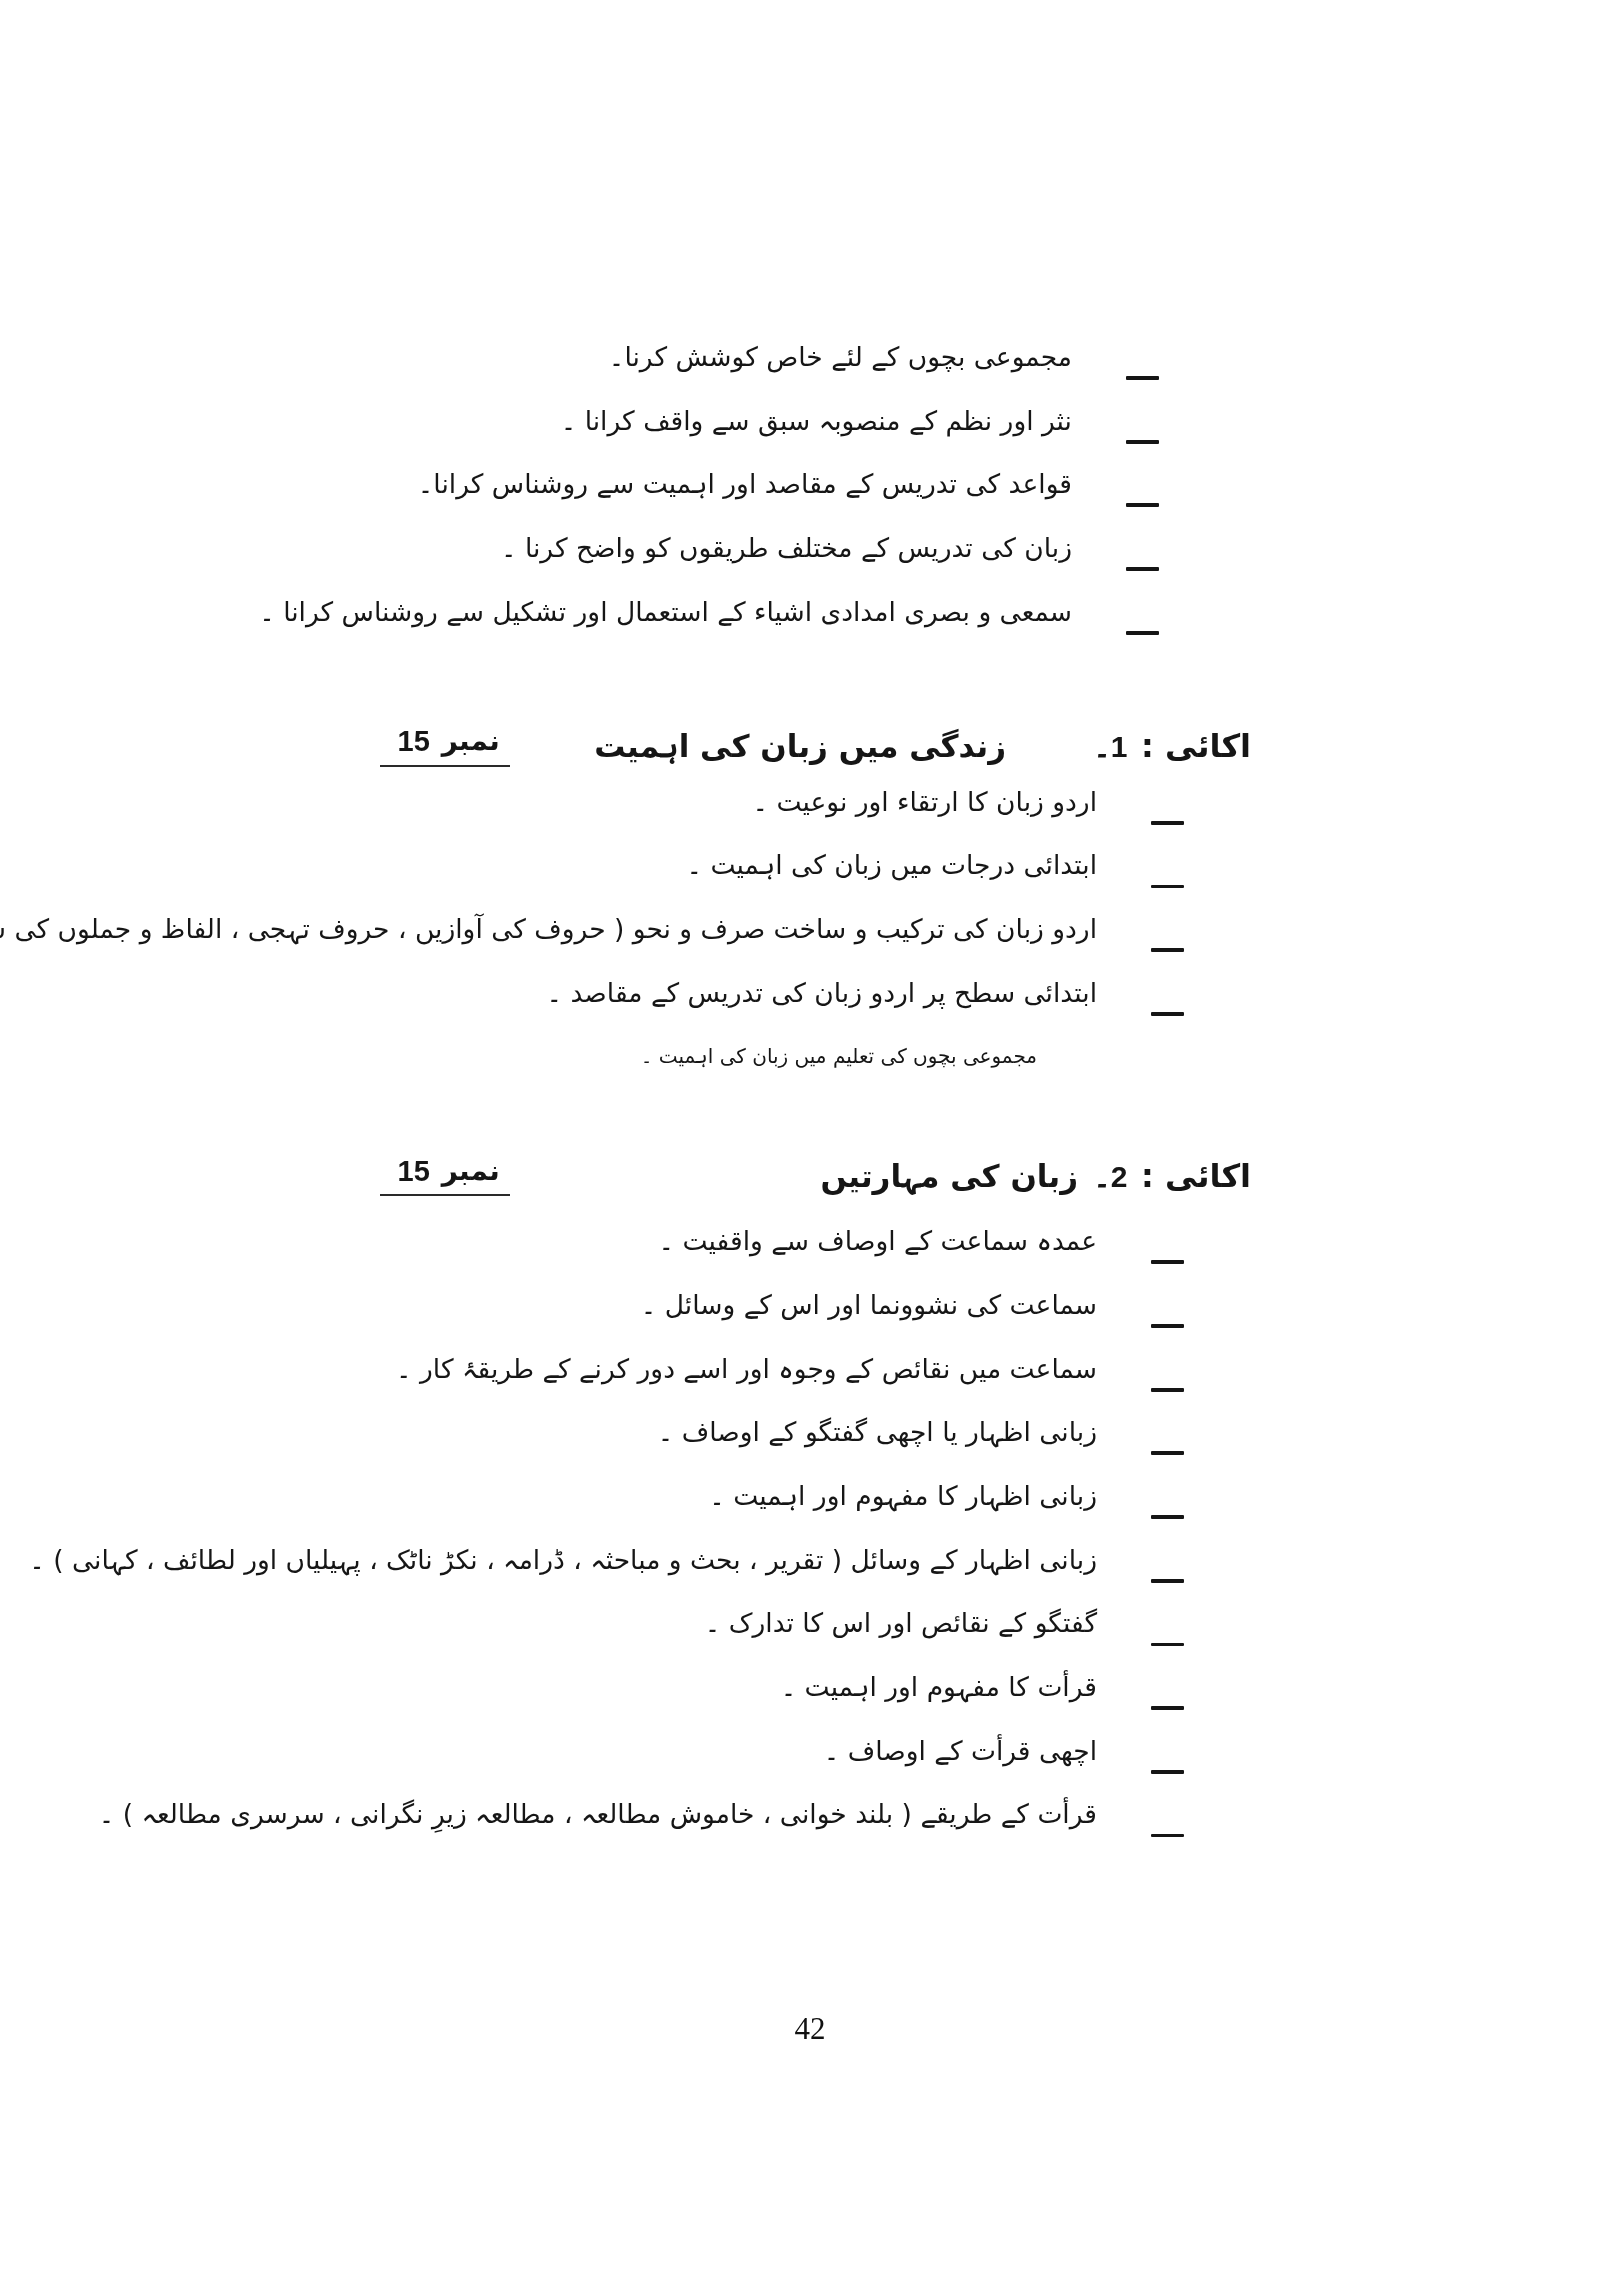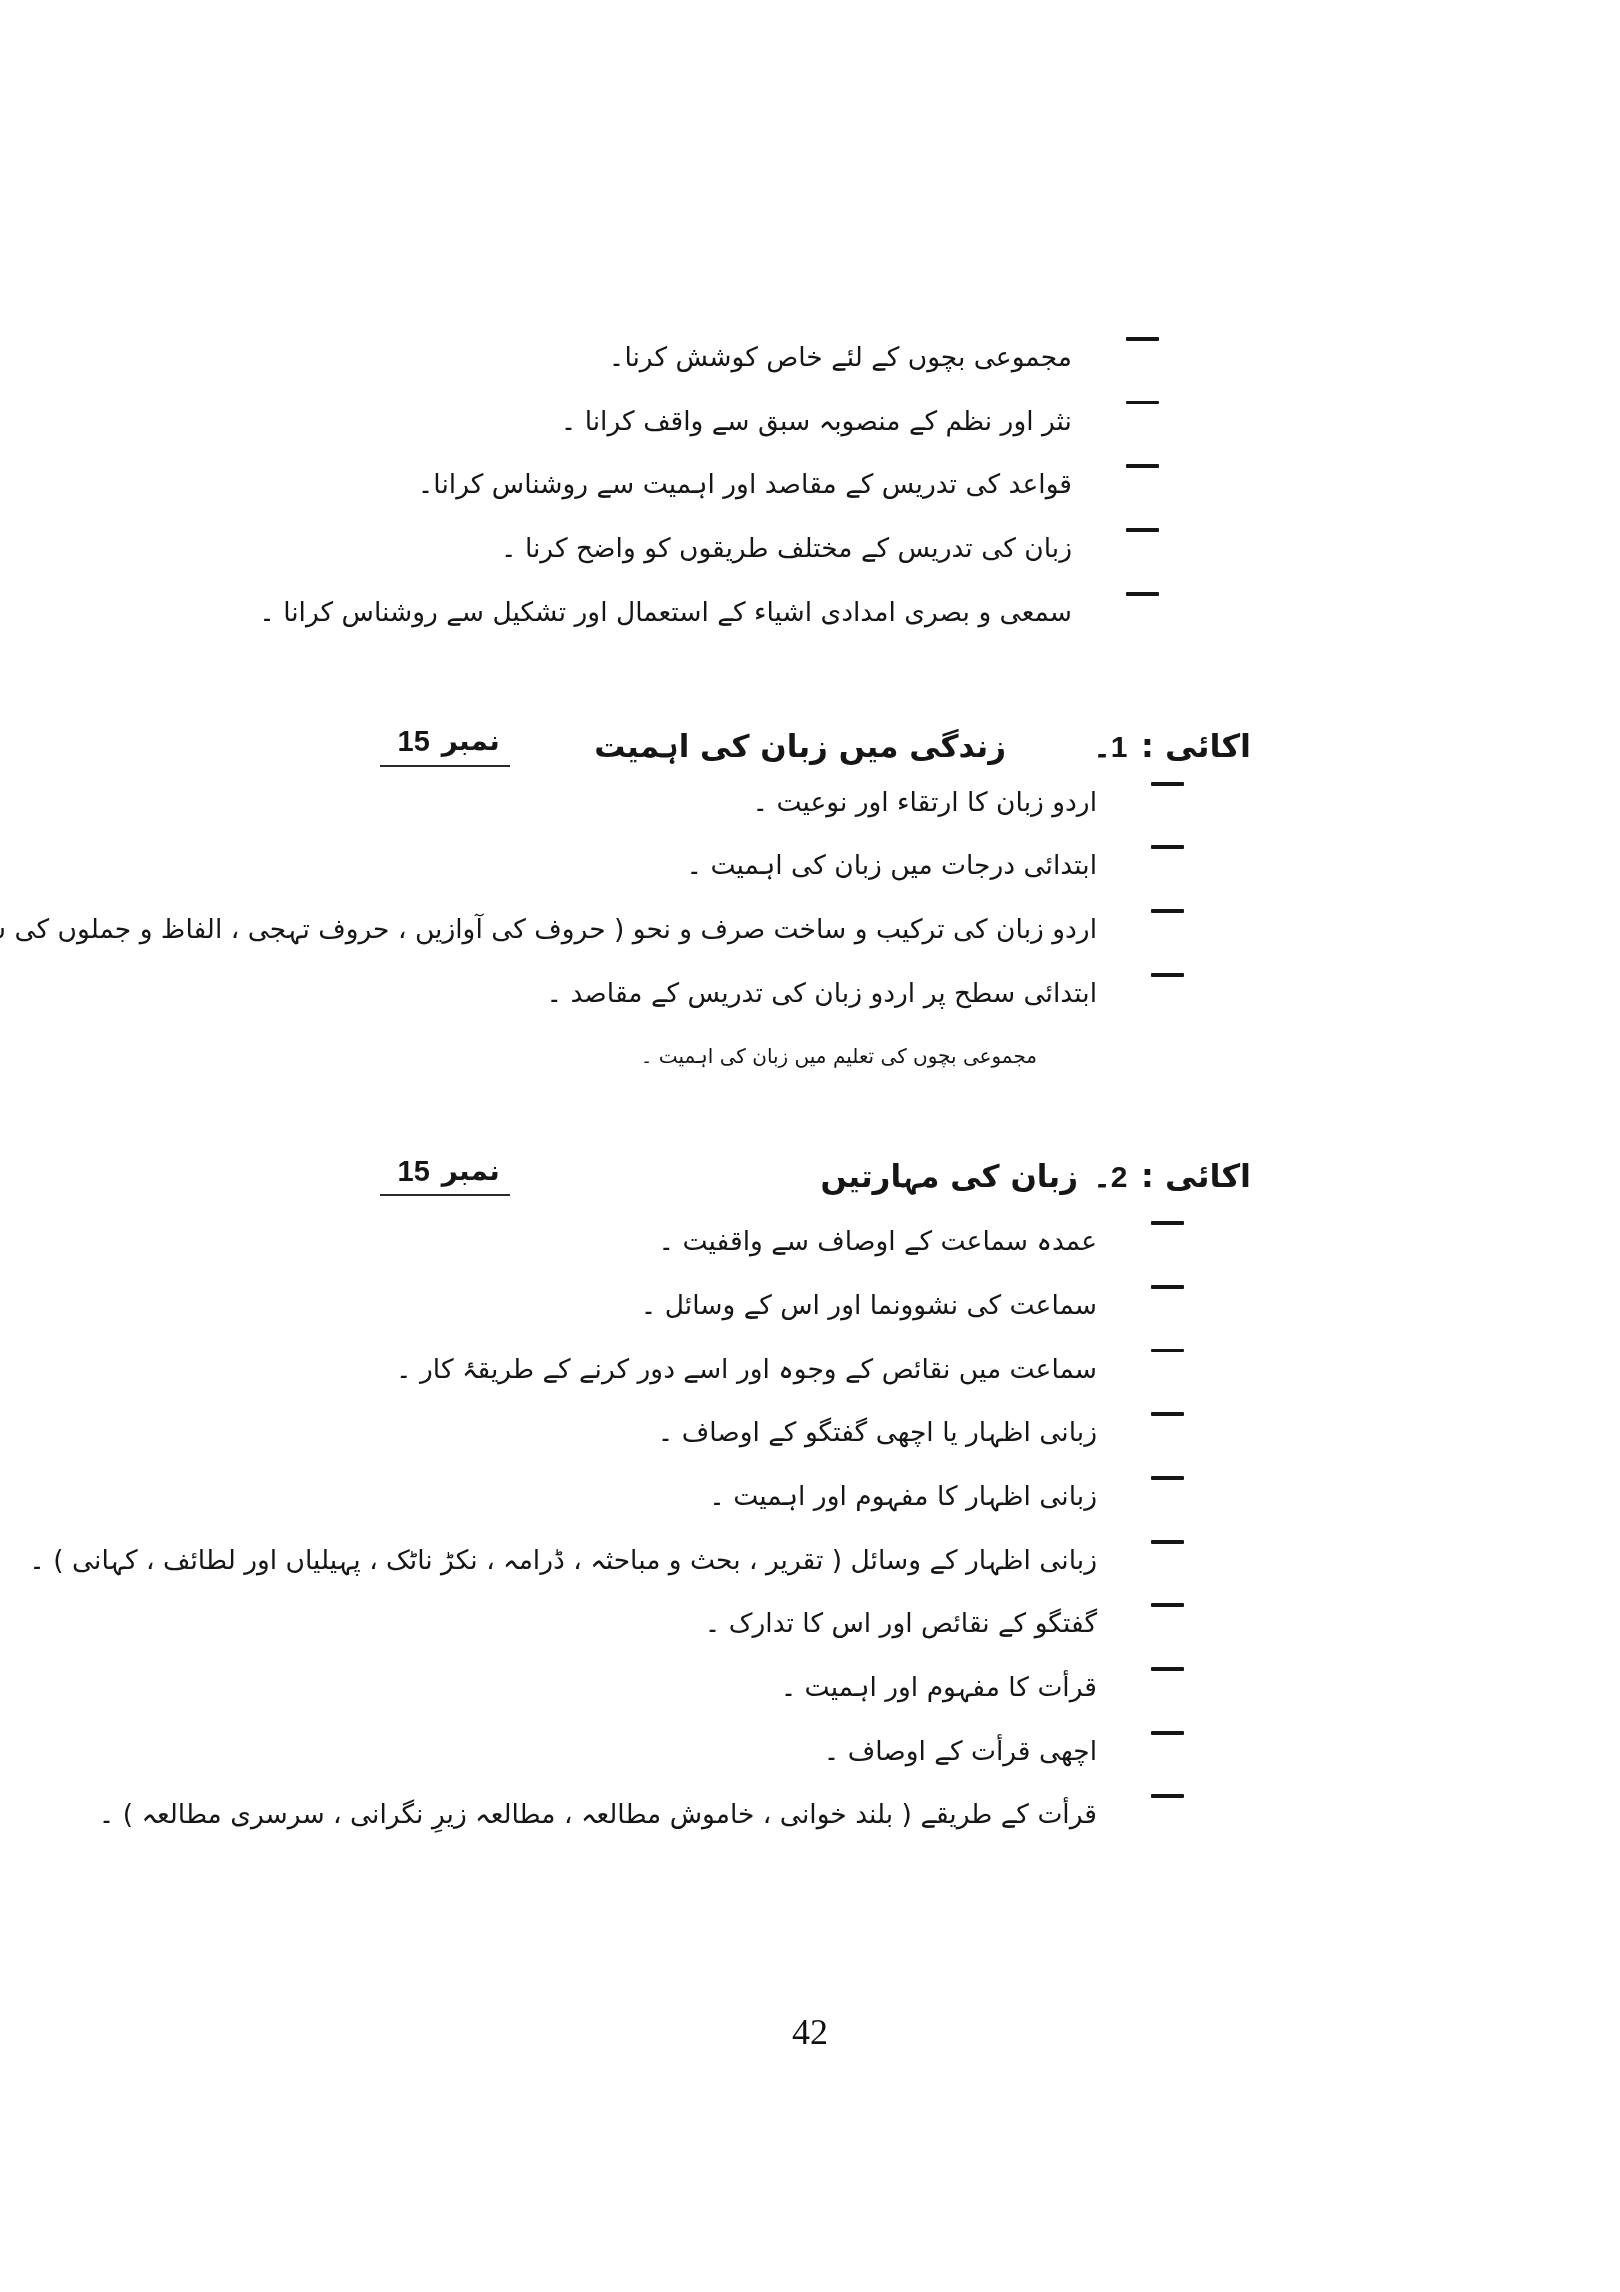--- a/index.html
+++ b/index.html
@@ -17,7 +17,7 @@
   .blist{list-style:none;margin:0;padding:0;}
   .brow{
     display:flex;
-    align-items:flex-start;
+    align-items:flex-end;
     justify-content:flex-start; 
     column-gap:54px;
     height:47px;

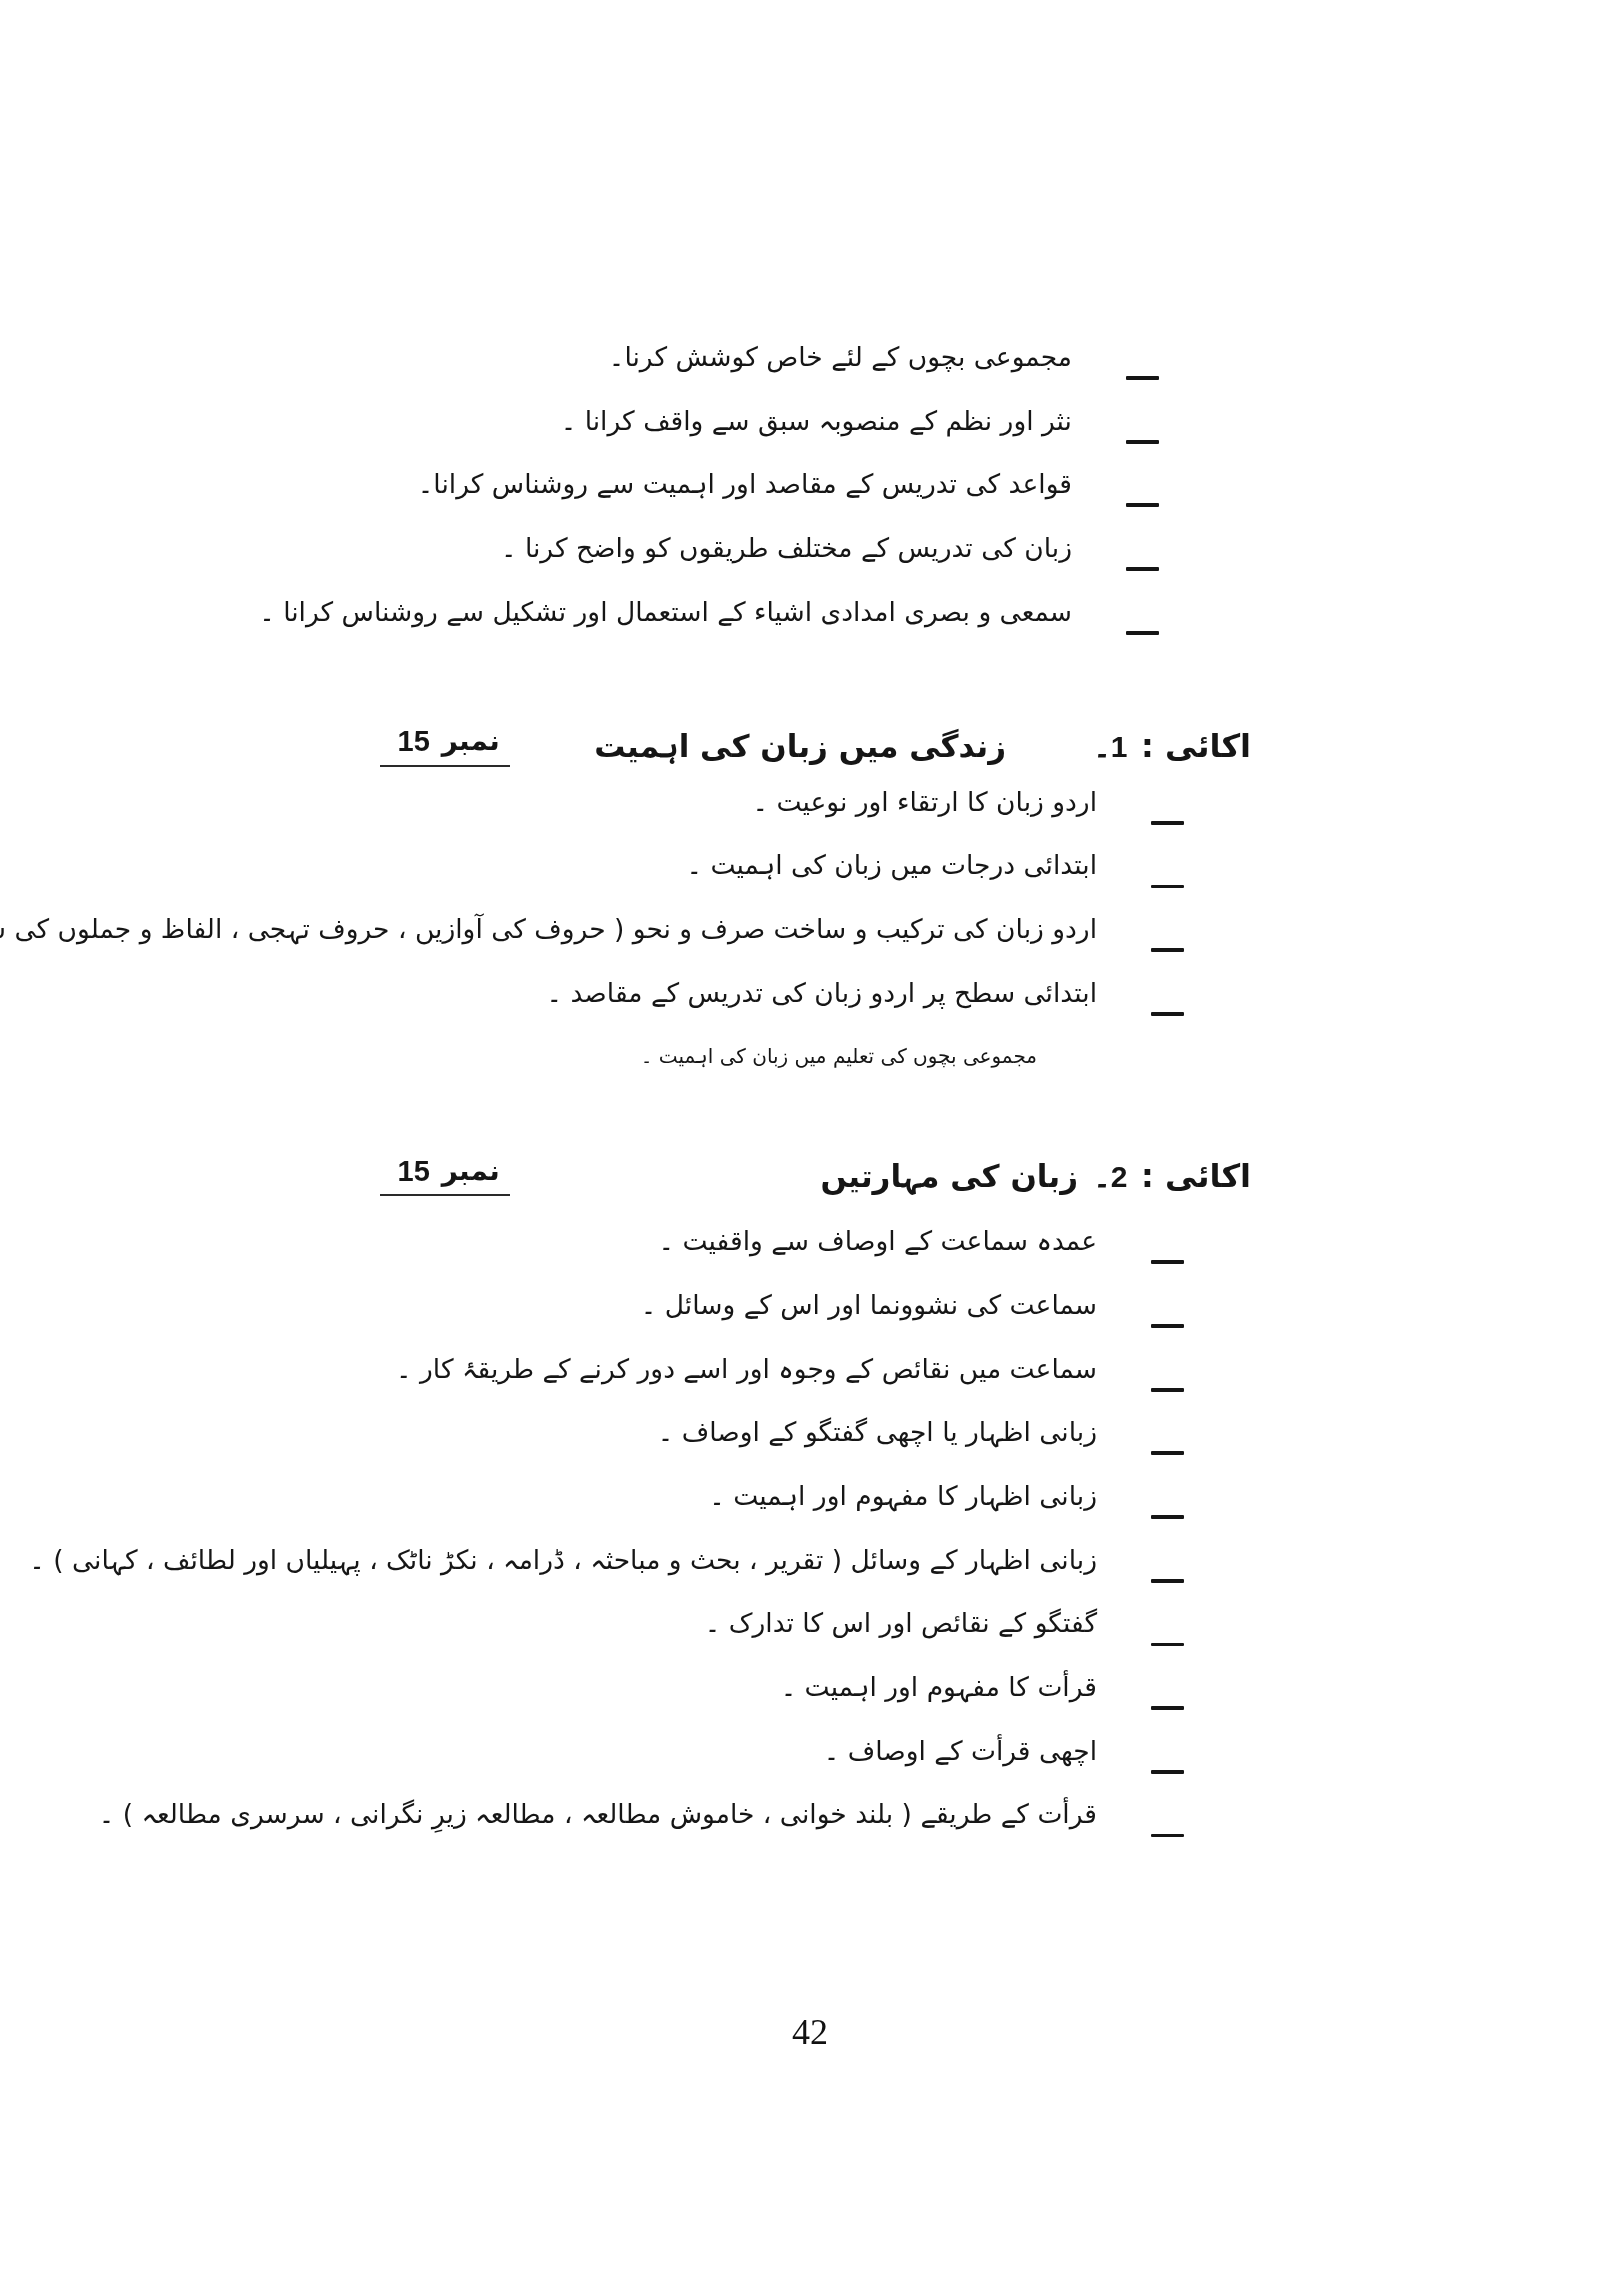--- a/index.html
+++ b/index.html
@@ -89,7 +89,7 @@
     position:absolute;top:2011px;left:0;right:0;
     text-align:center;
     font-family:"Liberation Serif",serif;
-    font-size:36px;
+    font-size:31px;
     color:#111;
     direction:ltr;
   }

